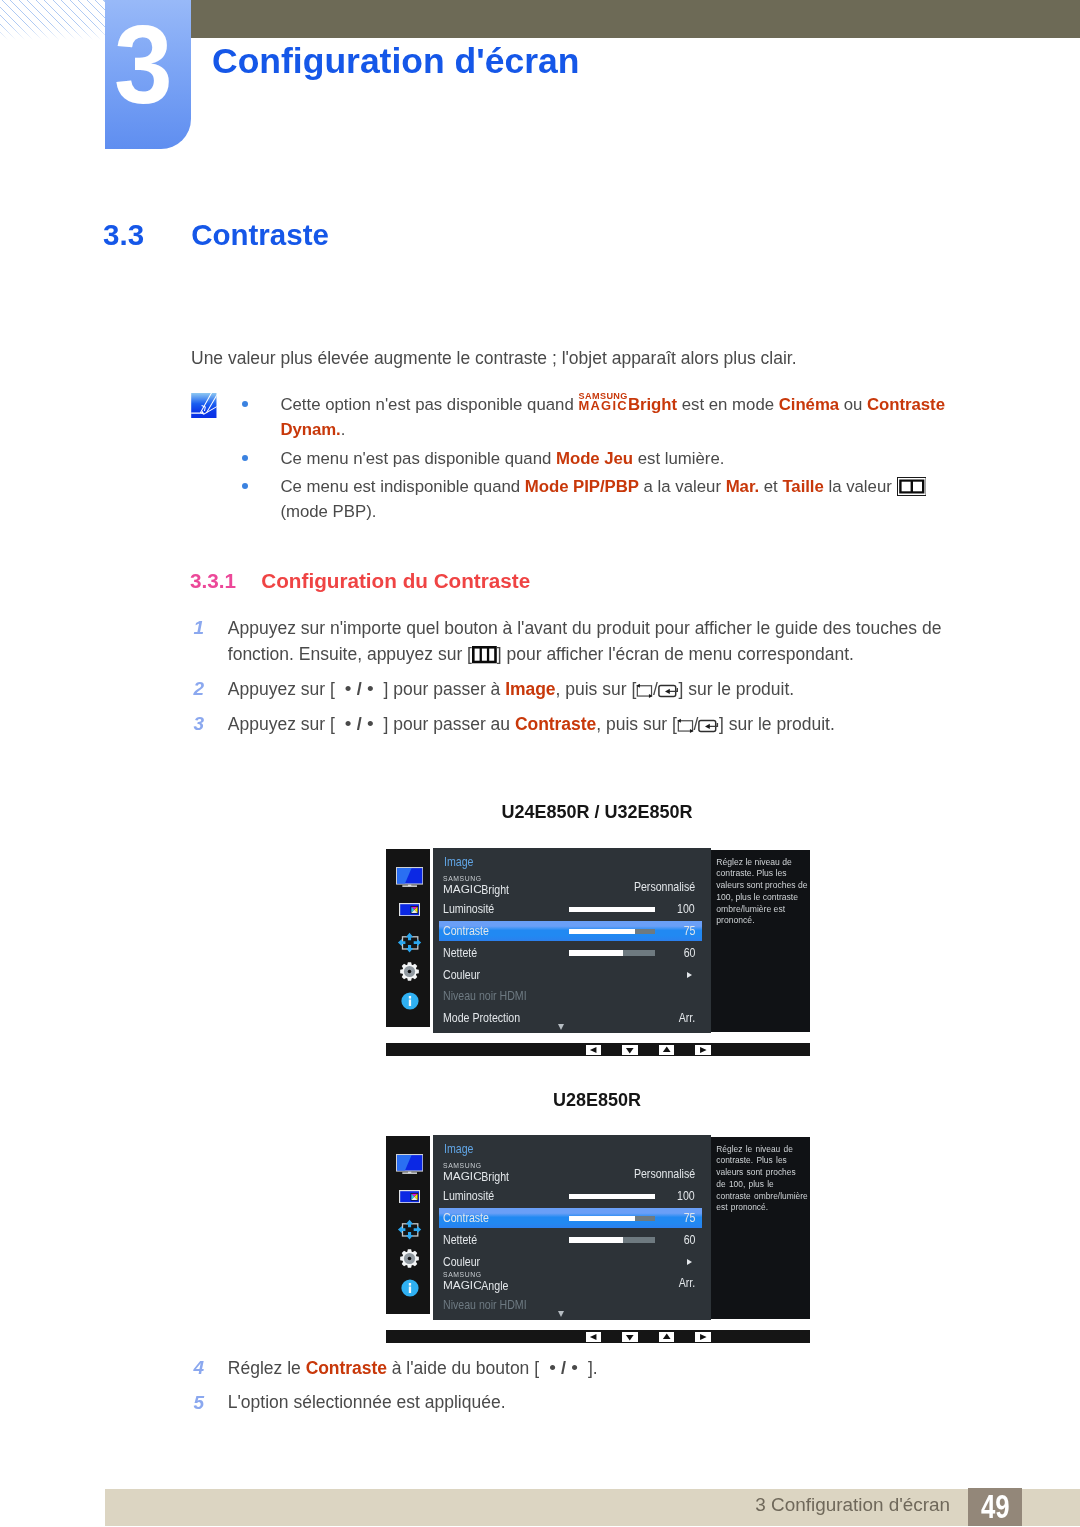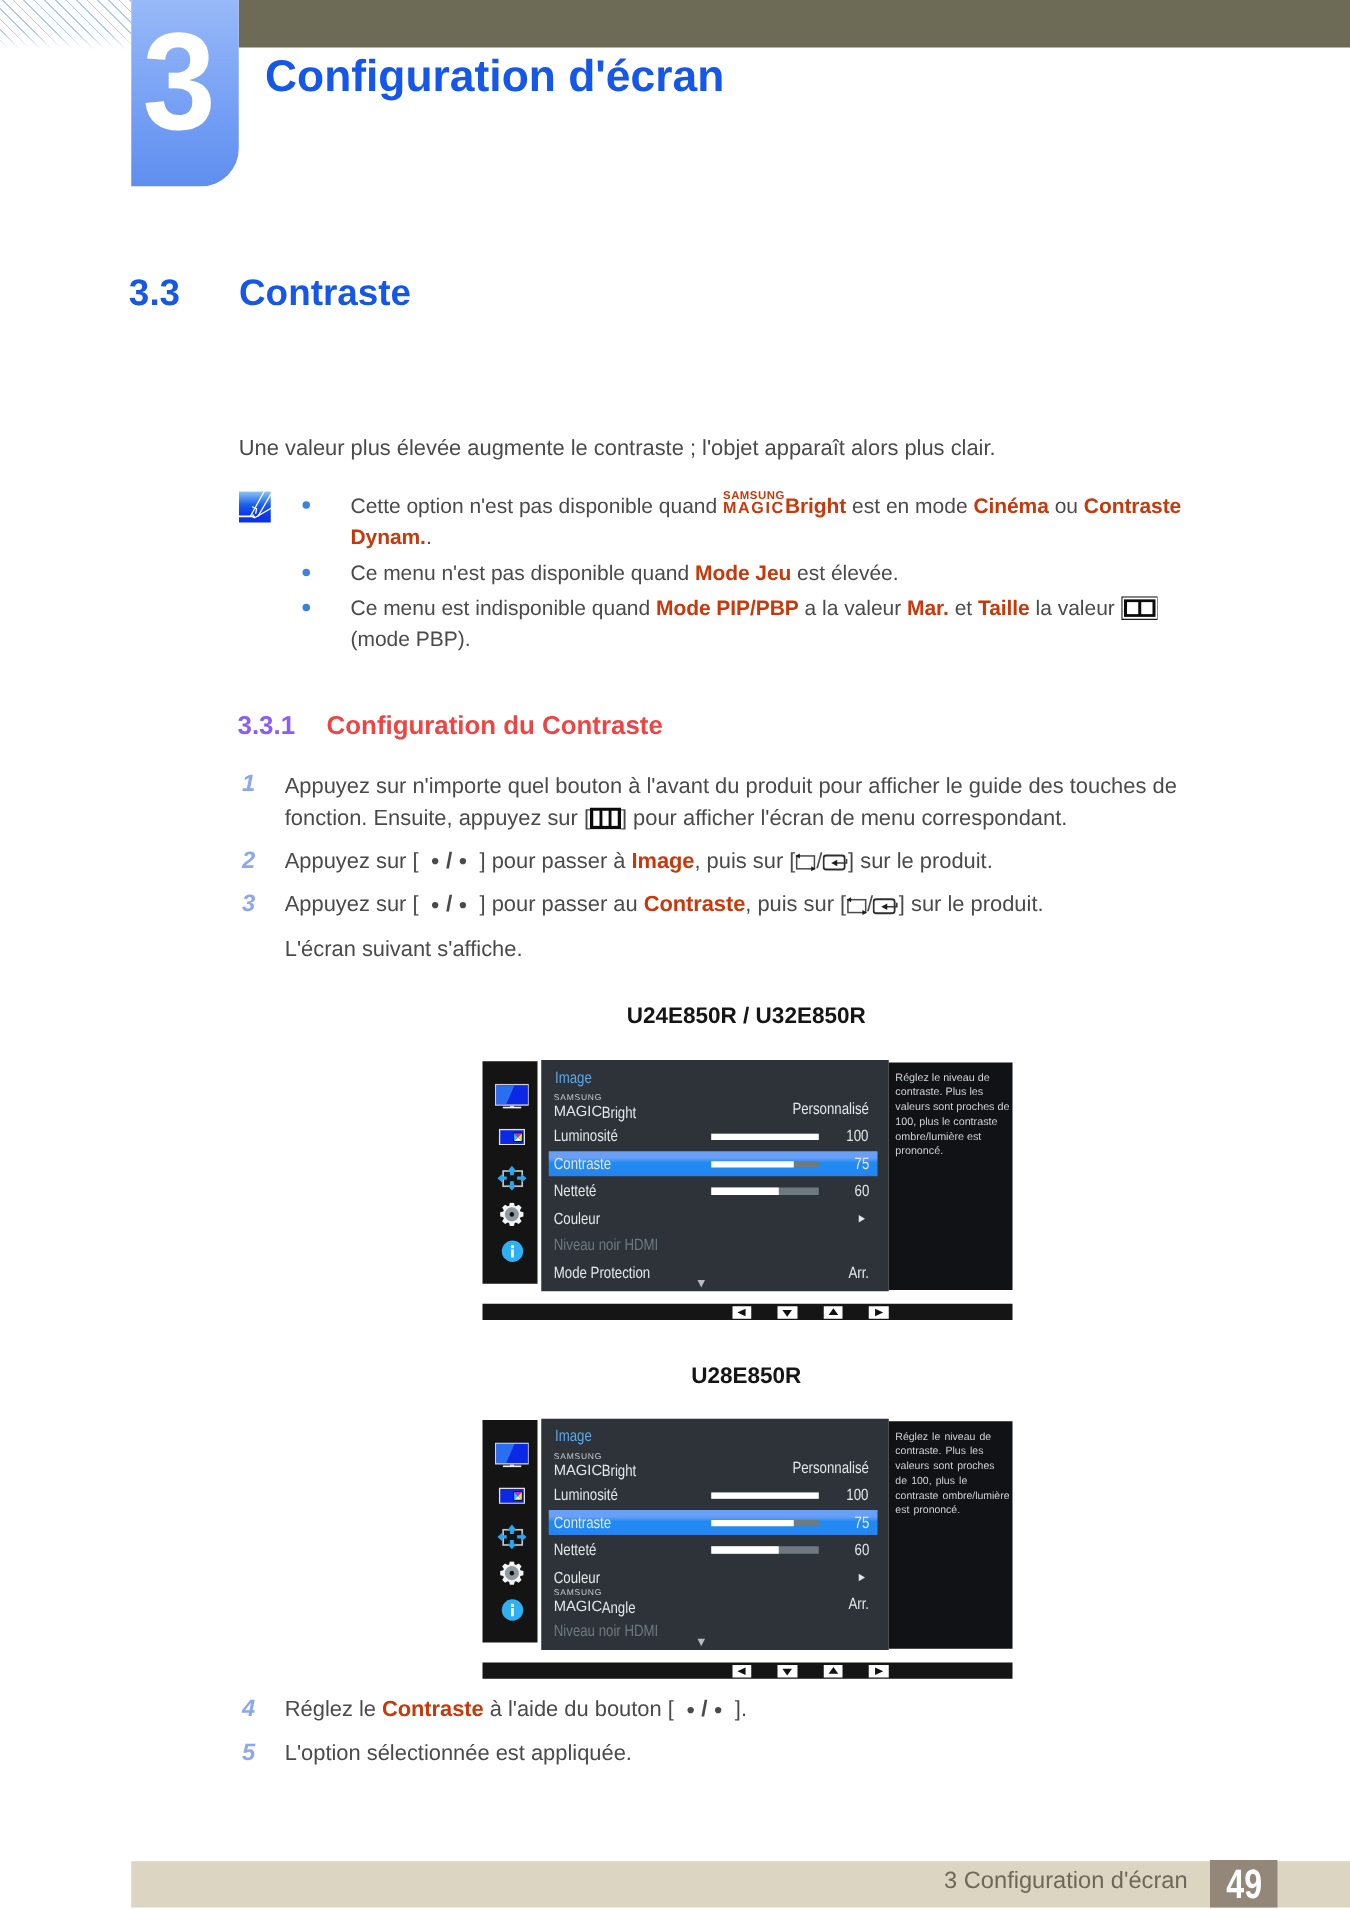--- a/index.html
+++ b/index.html
@@ -144,7 +144,7 @@
   </div>
   <div class="bullets" id="bullets">
       <div class="brow"><span class="dot"></span><span>Cette option n'est pas disponible quand </span><span class="magicwrap"><span class="s1">SAMSUNG</span><span class="s2">MAGIC</span></span><span class="or">Bright</span><span> est en mode </span><span class="or">Cinéma</span><span> ou </span><span class="or">Contraste Dynam.</span><span>.</span></div>
-      <div class="brow"><span class="dot"></span><span>Ce menu n'est pas disponible quand </span><span class="or">Mode Jeu</span><span> est élevée.</span></div>
+      <div class="brow"><span class="dot"></span><span>Ce menu n'est pas disponible quand </span><span class="or">Mode Jeu</span><span> est lumière.</span></div>
       <div class="brow"><span class="dot"></span><span>Ce menu est indisponible quand </span><span class="or">Mode PIP/PBP</span><span> a la valeur </span><span class="or">Mar.</span><span> et </span><span class="or">Taille</span><span> la valeur </span><span class="inlineicon pbp-icon"><svg viewBox="0 0 29.6 19" width="29.6" height="19">
             <rect x="0.5" y="0.5" width="28.6" height="18" fill="#fff" stroke="#1a1a1a" stroke-width="1"></rect>
             <rect x="2.2" y="2.5" width="25.2" height="14" fill="#0a0a0a"></rect>

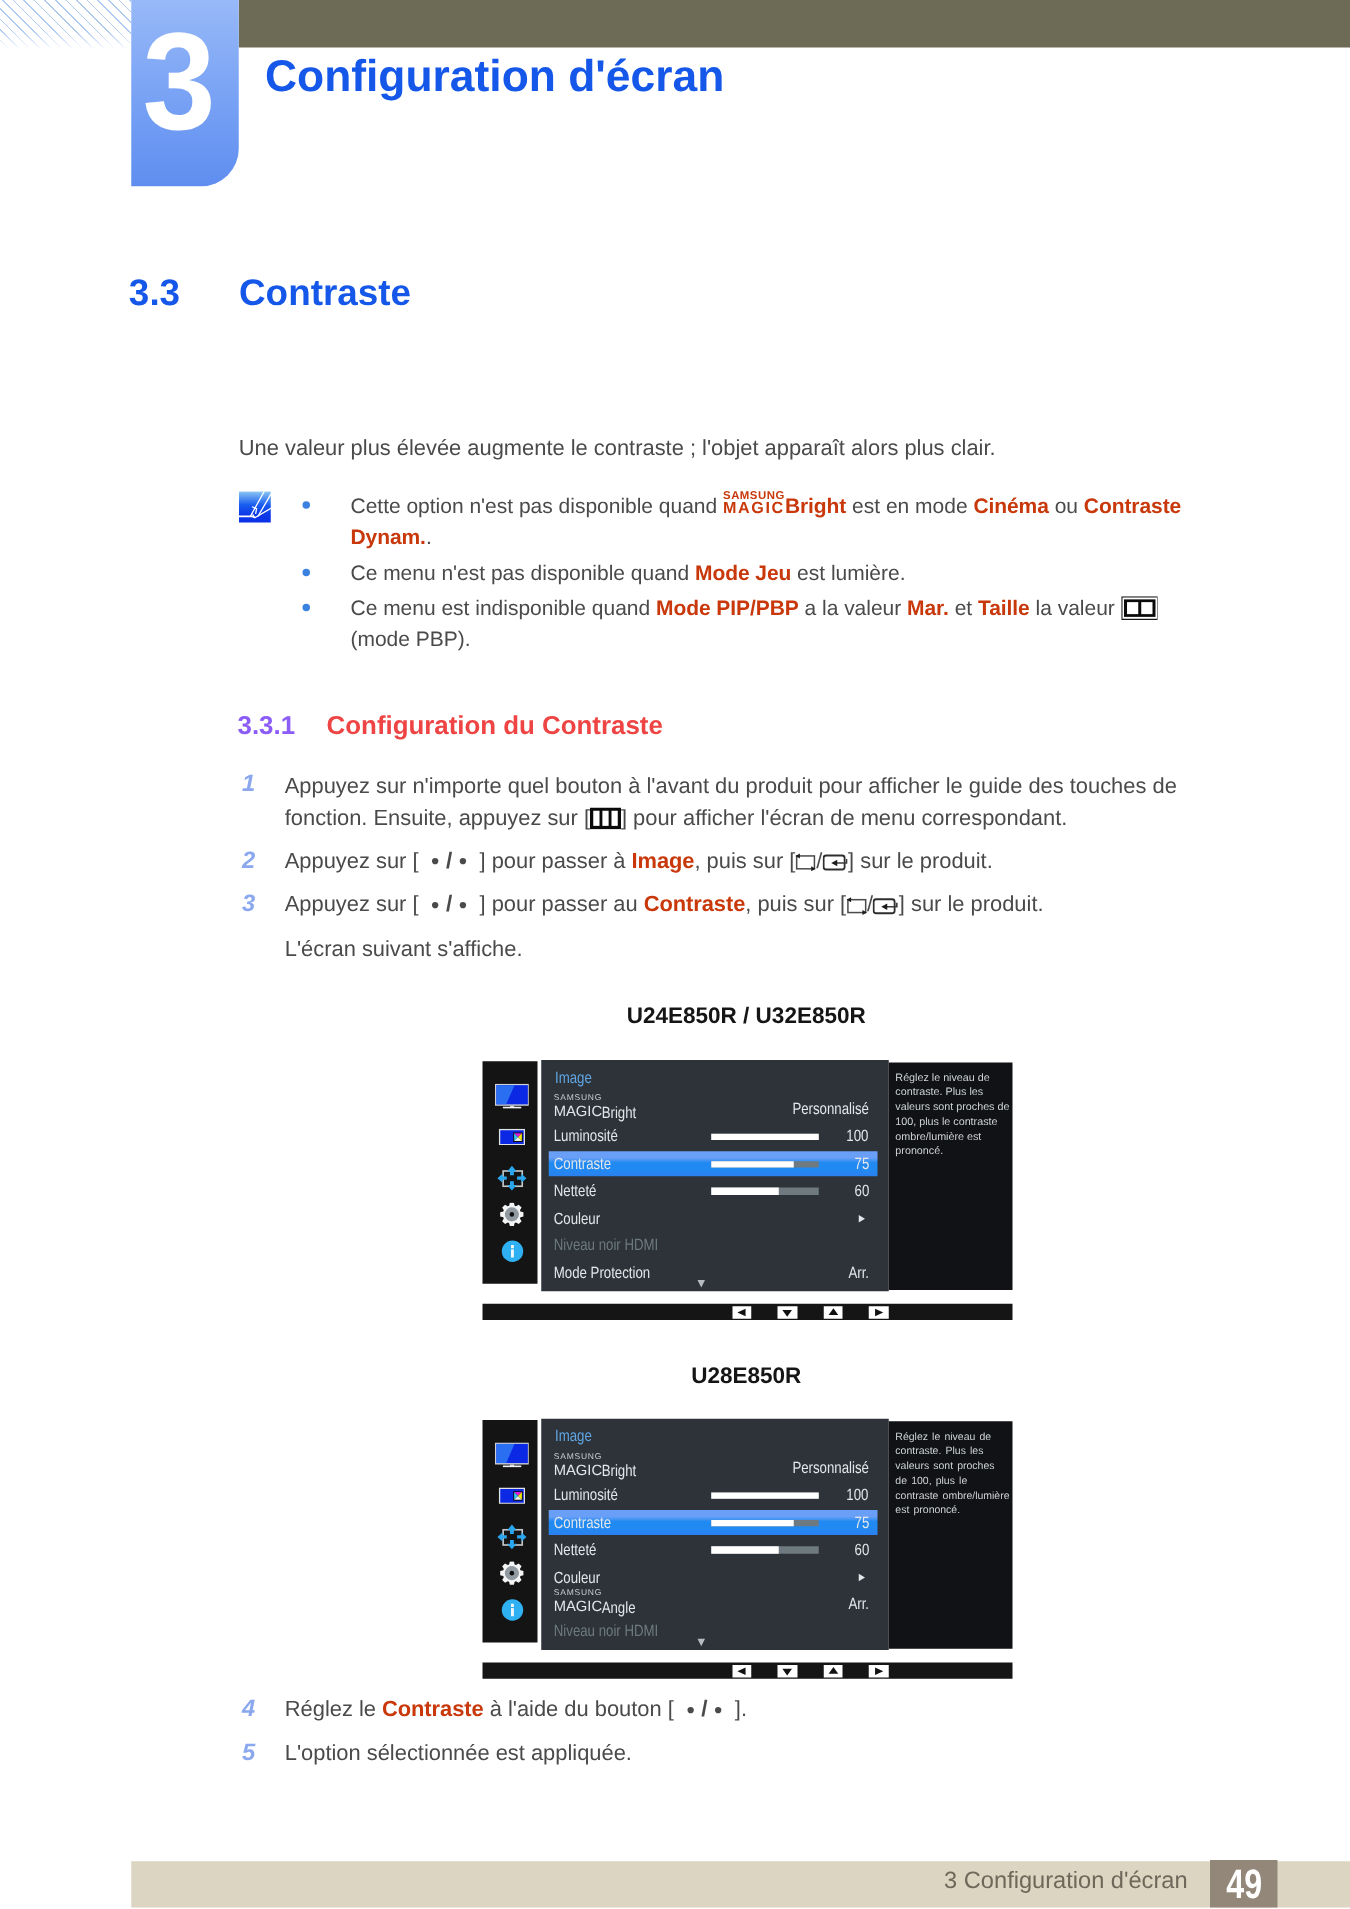--- a/index.html
+++ b/index.html
@@ -28,7 +28,7 @@
   
   .h2num{position:absolute;left:103.1px;top:218px;font-size:29.5px;font-weight:bold;color:#1557e8;line-height:34px;}
   .h2txt{position:absolute;left:191.2px;top:218px;font-size:29.5px;font-weight:bold;color:#1557e8;line-height:34px;}
-  .h3num{position:absolute;left:190px;top:569.3px;font-size:20.7px;font-weight:bold;color:#8b5cf6;line-height:24px;}
+  .h3num{position:absolute;left:190px;top:569.3px;font-size:20.7px;font-weight:bold;color:#ec4899;line-height:24px;}
   .h3txt{position:absolute;left:261.3px;top:569.3px;font-size:20.7px;font-weight:bold;color:#ef4444;line-height:24px;}
 
   

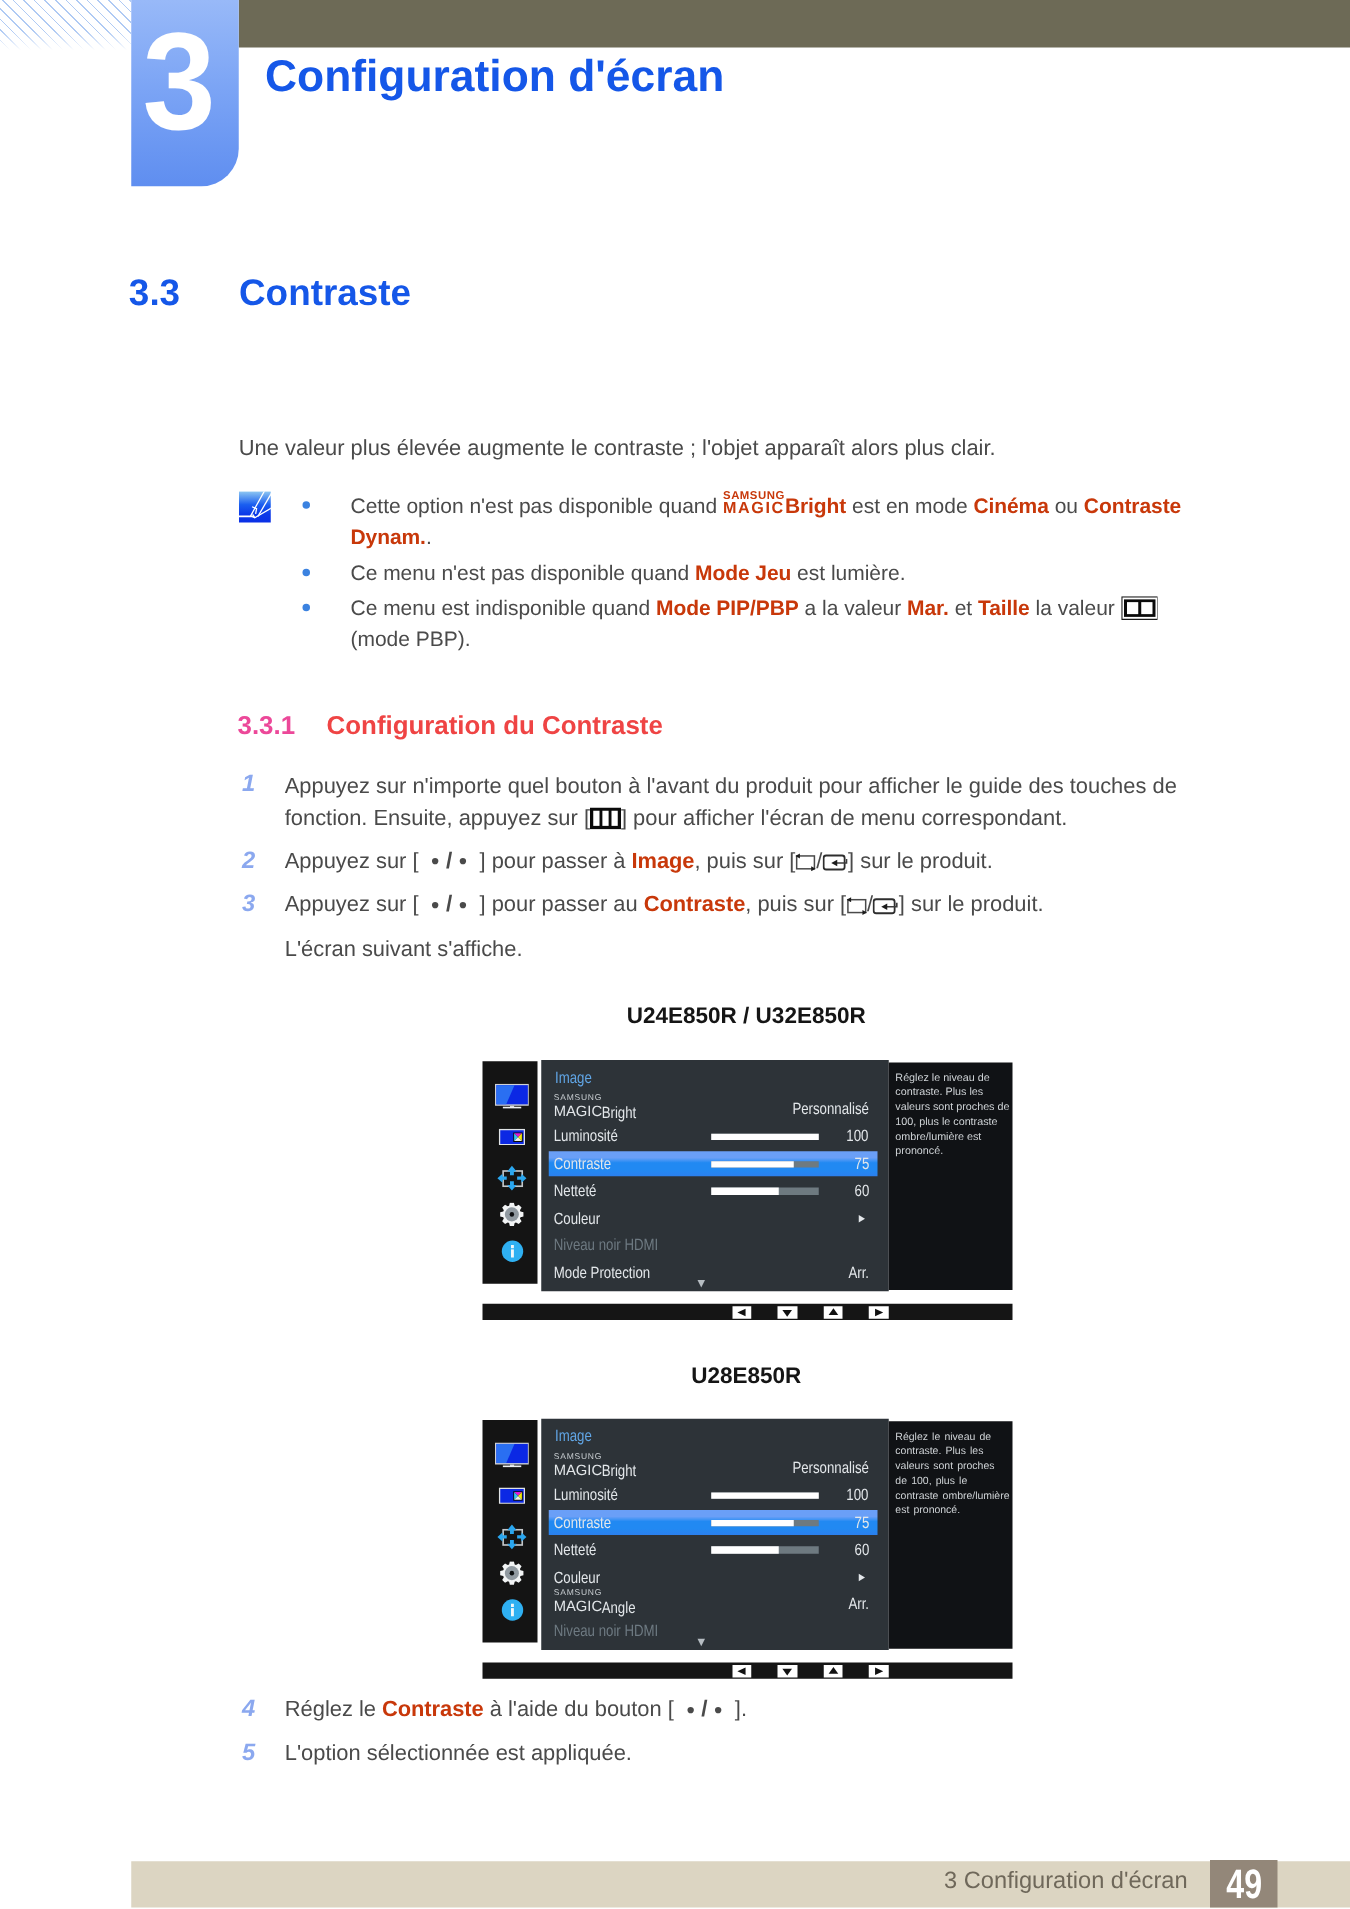--- a/index.html
+++ b/index.html
@@ -181,7 +181,6 @@
             <path d="M19.4 4.1 L19.4 7.4 L10.9 7.4" fill="none" stroke="#3c3c3c" stroke-width="1.4"></path>
             <path d="M7.0 7.4 L11.8 4.8 L11.8 10.0 Z" fill="#1c1c1c"></path>
           </svg></span><span>] sur le produit.</span></div>
-      <div class="plain">L'écran suivant s'affiche.</div>
     </div>
 
   <div id="osdholder">

